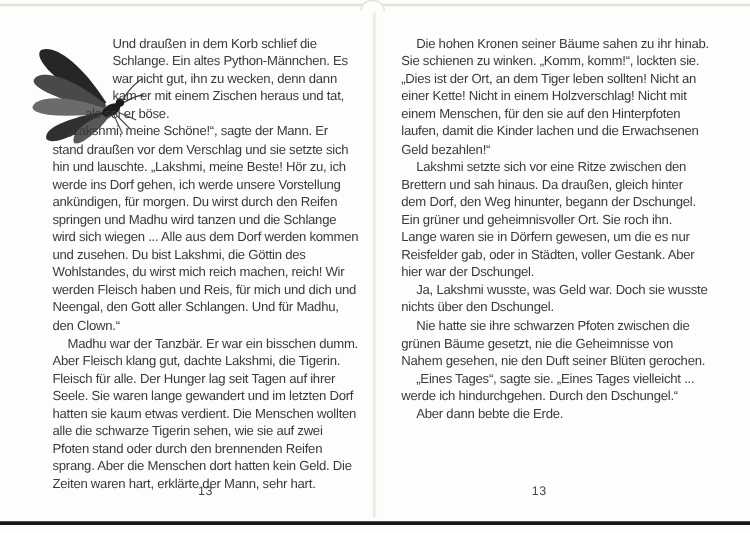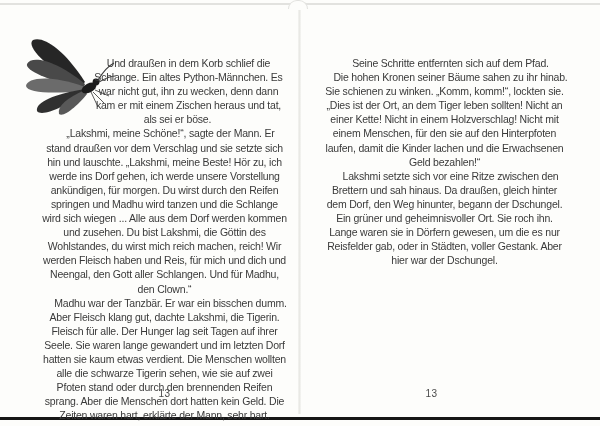--- a/index.html
+++ b/index.html
@@ -19,7 +19,7 @@
     position:absolute;top:10px;left:298px;width:3px;height:404px;
     background:linear-gradient(to right,#f4f4f1,#e9e9e5,#f6f6f3);
   }
-  .page{position:absolute;top:56px;text-align:center;}
+  .page{position:absolute;top:28px;}
   .page.left{left:42px;width:245px;}
   .page.right{left:321px;width:247px;}
   .page p{

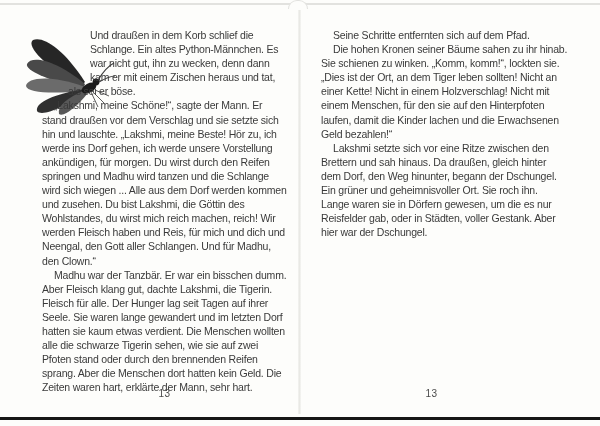--- a/index.html
+++ b/index.html
@@ -79,7 +79,6 @@
 </div>
 
 <div class="page right">
-  <p>Seine Schritte entfernten sich auf dem Pfad.</p>
   <p>Die hohen Kronen seiner Bäume sahen zu ihr hinab. Sie schienen zu winken. „Komm, komm!“, lockten sie. „Dies ist der Ort, an dem Tiger leben sollten! Nicht an einer Kette! Nicht in einem Holzverschlag! Nicht mit einem Menschen, für den sie auf den Hinterpfoten laufen, damit die Kinder lachen und die Erwachsenen Geld bezahlen!“</p>
   <p>Lakshmi setzte sich vor eine Ritze zwischen den Brettern und sah hinaus. Da draußen, gleich hinter dem Dorf, den Weg hinunter, begann der Dschungel. Ein grüner und geheimnisvoller Ort. Sie roch ihn. Lange waren sie in Dörfern gewesen, um die es nur Reisfelder gab, oder in Städten, voller Gestank. Aber hier war der Dschungel.</p>
 </div>

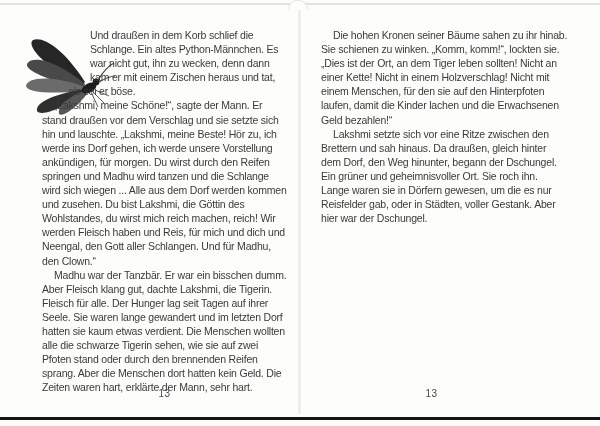--- a/index.html
+++ b/index.html
@@ -81,6 +81,7 @@
 <div class="page right">
   <p>Die hohen Kronen seiner Bäume sahen zu ihr hinab. Sie schienen zu winken. „Komm, komm!“, lockten sie. „Dies ist der Ort, an dem Tiger leben sollten! Nicht an einer Kette! Nicht in einem Holzverschlag! Nicht mit einem Menschen, für den sie auf den Hinterpfoten laufen, damit die Kinder lachen und die Erwachsenen Geld bezahlen!“</p>
   <p>Lakshmi setzte sich vor eine Ritze zwischen den Brettern und sah hinaus. Da draußen, gleich hinter dem Dorf, den Weg hinunter, begann der Dschungel. Ein grüner und geheimnisvoller Ort. Sie roch ihn. Lange waren sie in Dörfern gewesen, um die es nur Reisfelder gab, oder in Städten, voller Gestank. Aber hier war der Dschungel.</p>
+  <p>Ja, Lakshmi wusste, was Geld war. Doch sie wusste nichts über den Dschungel.</p>
 </div>
 
 <div class="pagenum left">13</div>

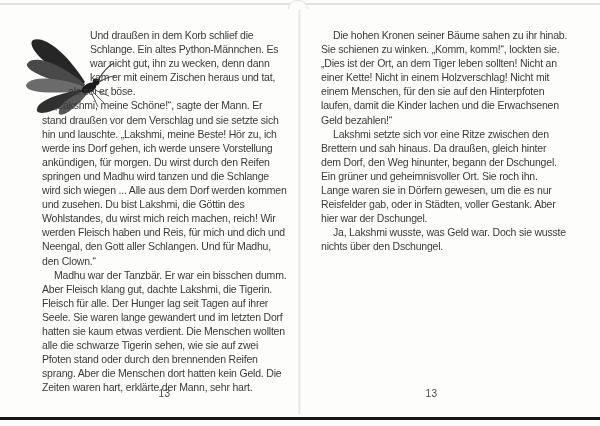--- a/index.html
+++ b/index.html
@@ -82,6 +82,7 @@
   <p>Die hohen Kronen seiner Bäume sahen zu ihr hinab. Sie schienen zu winken. „Komm, komm!“, lockten sie. „Dies ist der Ort, an dem Tiger leben sollten! Nicht an einer Kette! Nicht in einem Holzverschlag! Nicht mit einem Menschen, für den sie auf den Hinterpfoten laufen, damit die Kinder lachen und die Erwachsenen Geld bezahlen!“</p>
   <p>Lakshmi setzte sich vor eine Ritze zwischen den Brettern und sah hinaus. Da draußen, gleich hinter dem Dorf, den Weg hinunter, begann der Dschungel. Ein grüner und geheimnisvoller Ort. Sie roch ihn. Lange waren sie in Dörfern gewesen, um die es nur Reisfelder gab, oder in Städten, voller Gestank. Aber hier war der Dschungel.</p>
   <p>Ja, Lakshmi wusste, was Geld war. Doch sie wusste nichts über den Dschungel.</p>
+  <p>Nie hatte sie ihre schwarzen Pfoten zwischen die grünen Bäume gesetzt, nie die Geheimnisse von Nahem gesehen, nie den Duft seiner Blüten gerochen.</p>
 </div>
 
 <div class="pagenum left">13</div>

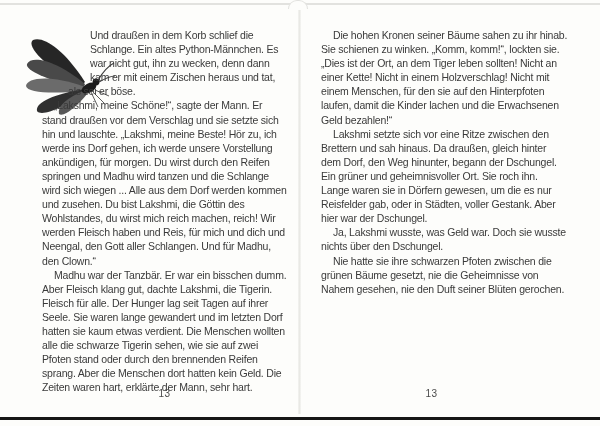--- a/index.html
+++ b/index.html
@@ -83,6 +83,7 @@
   <p>Lakshmi setzte sich vor eine Ritze zwischen den Brettern und sah hinaus. Da draußen, gleich hinter dem Dorf, den Weg hinunter, begann der Dschungel. Ein grüner und geheimnisvoller Ort. Sie roch ihn. Lange waren sie in Dörfern gewesen, um die es nur Reisfelder gab, oder in Städten, voller Gestank. Aber hier war der Dschungel.</p>
   <p>Ja, Lakshmi wusste, was Geld war. Doch sie wusste nichts über den Dschungel.</p>
   <p>Nie hatte sie ihre schwarzen Pfoten zwischen die grünen Bäume gesetzt, nie die Geheimnisse von Nahem gesehen, nie den Duft seiner Blüten gerochen.</p>
+  <p>„Eines Tages“, sagte sie. „Eines Tages vielleicht ... werde ich hindurchgehen. Durch den Dschungel.“</p>
 </div>
 
 <div class="pagenum left">13</div>

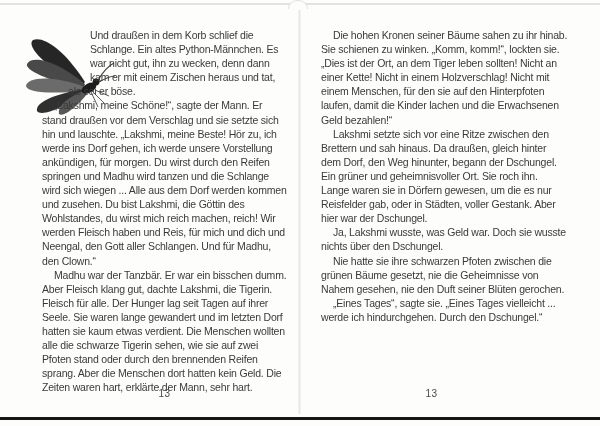--- a/index.html
+++ b/index.html
@@ -84,6 +84,7 @@
   <p>Ja, Lakshmi wusste, was Geld war. Doch sie wusste nichts über den Dschungel.</p>
   <p>Nie hatte sie ihre schwarzen Pfoten zwischen die grünen Bäume gesetzt, nie die Geheimnisse von Nahem gesehen, nie den Duft seiner Blüten gerochen.</p>
   <p>„Eines Tages“, sagte sie. „Eines Tages vielleicht ... werde ich hindurchgehen. Durch den Dschungel.“</p>
+  <p>Aber dann bebte die Erde.</p>
 </div>
 
 <div class="pagenum left">13</div>

